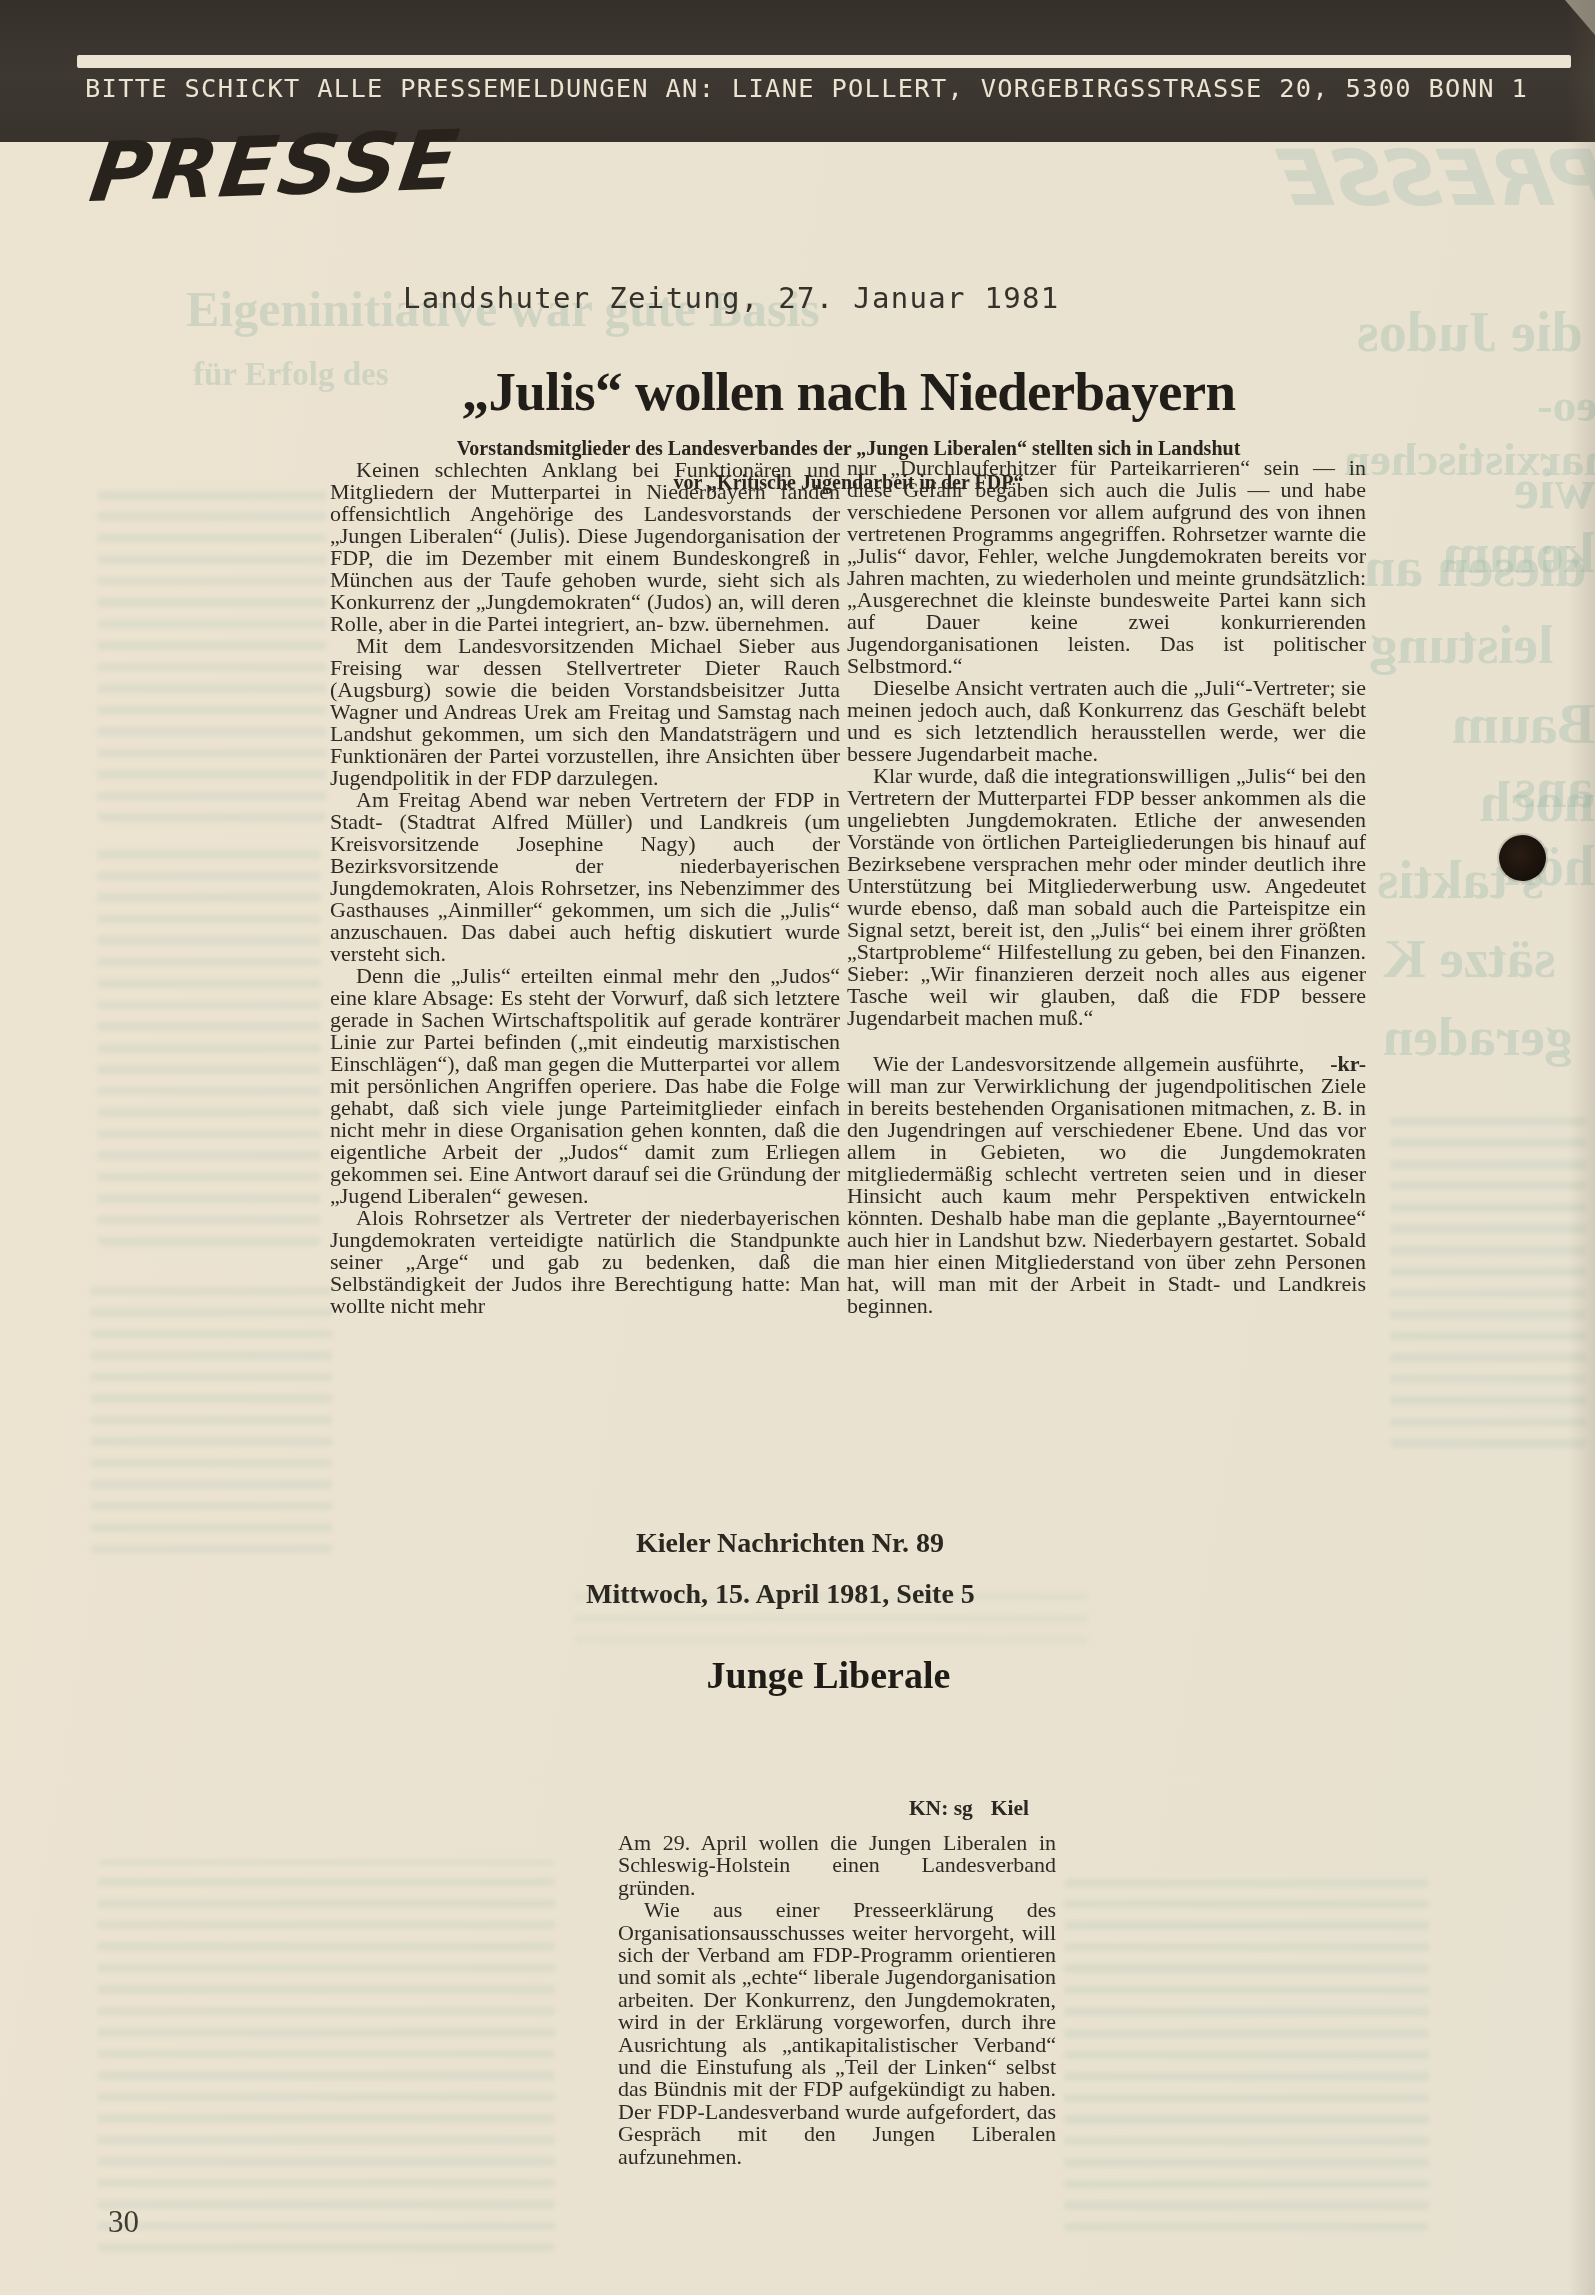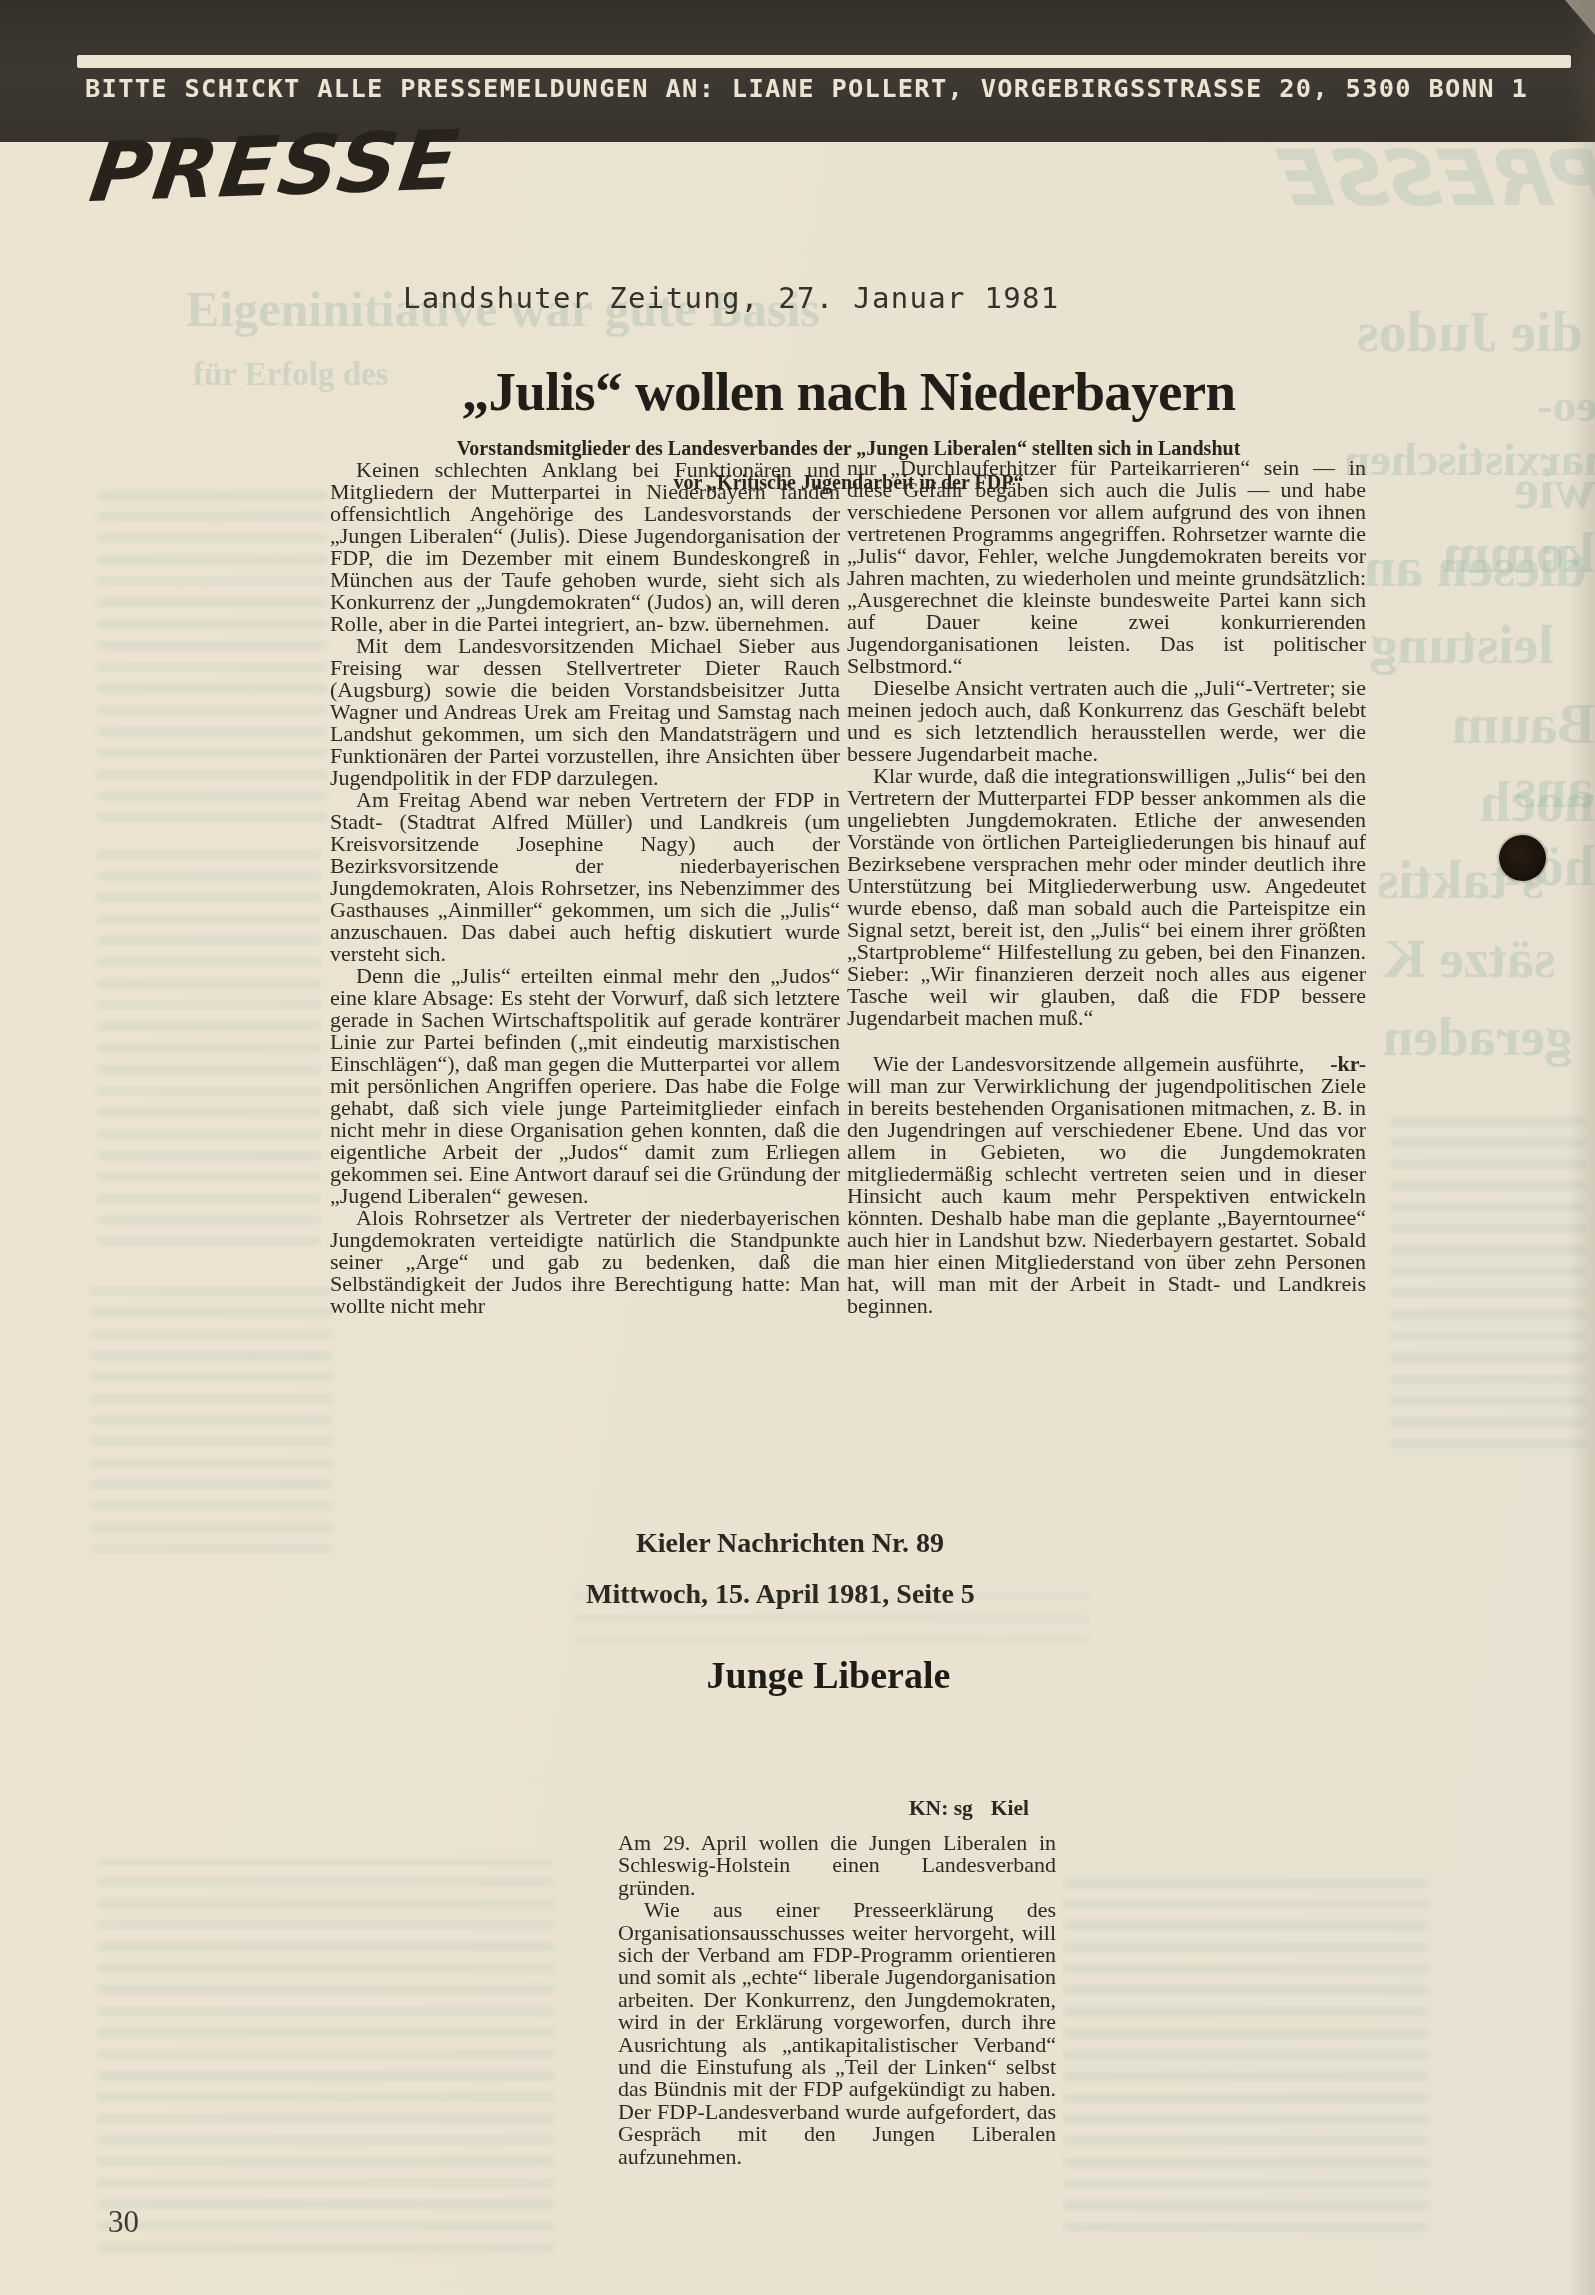--- a/index.html
+++ b/index.html
@@ -15,7 +15,7 @@
         border-top:35px solid #d9d2c0;border-left:30px solid transparent;opacity:.55;}
   .stripe{position:absolute;left:77px;top:55px;width:1494px;height:13px;background:#ece4d2;border-radius:2px;}
   .band-text{position:absolute;left:85px;top:73px;white-space:nowrap;
-        font-family:"DejaVu Sans Mono",monospace;font-weight:bold;font-size:25.4px;
+        font-family:"DejaVu Sans Mono",monospace;font-weight:normal;font-size:25.4px;
         letter-spacing:1.3px;color:#ece4d2;}
   
   .presse{position:absolute;left:98px;top:125px;font-family:"DejaVu Sans",sans-serif;

